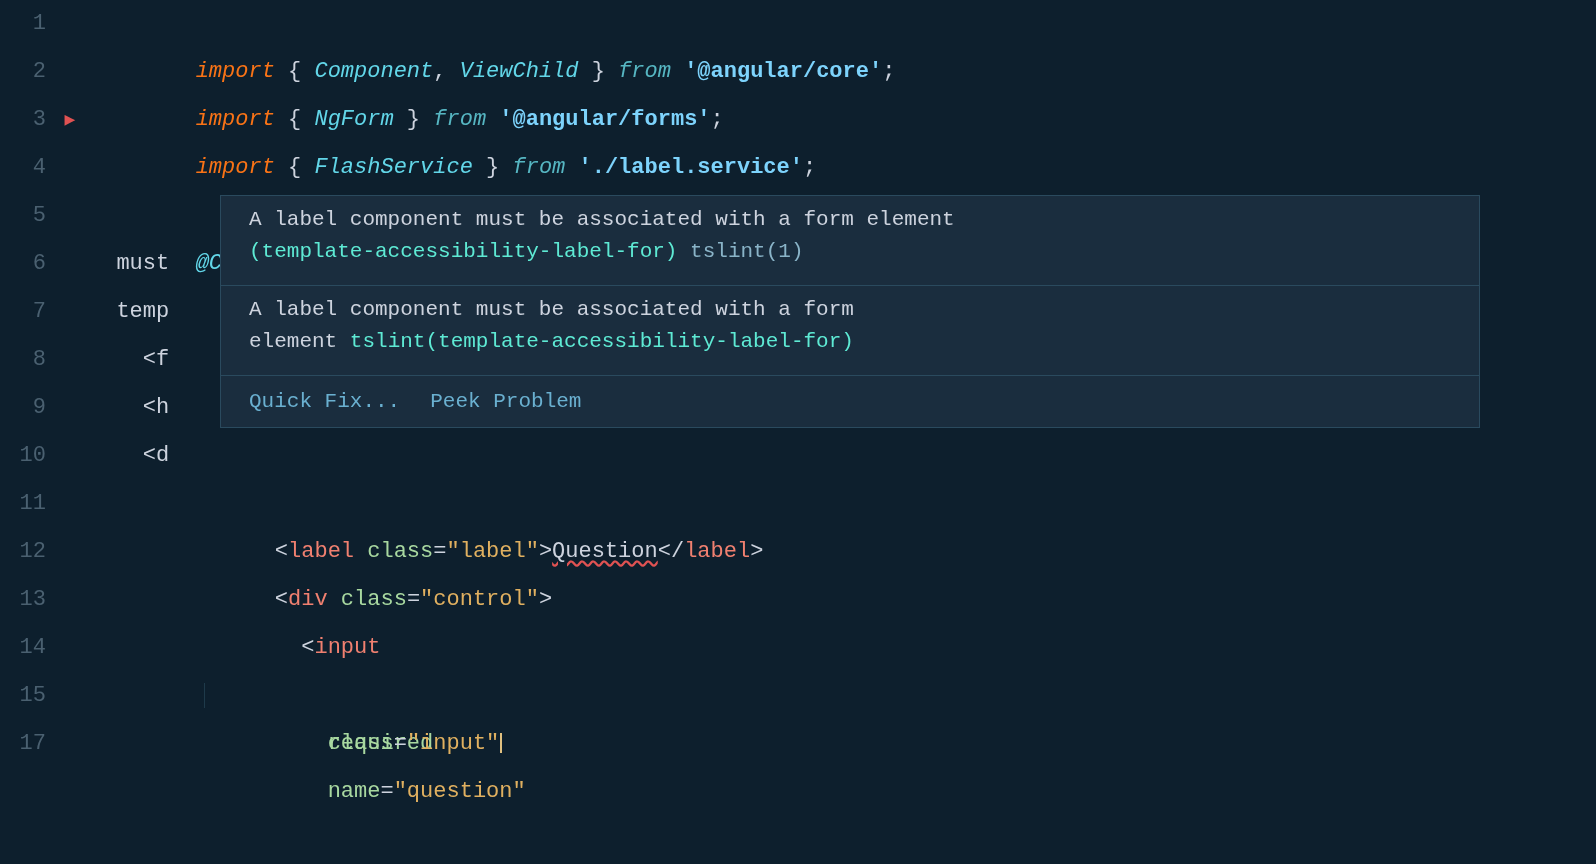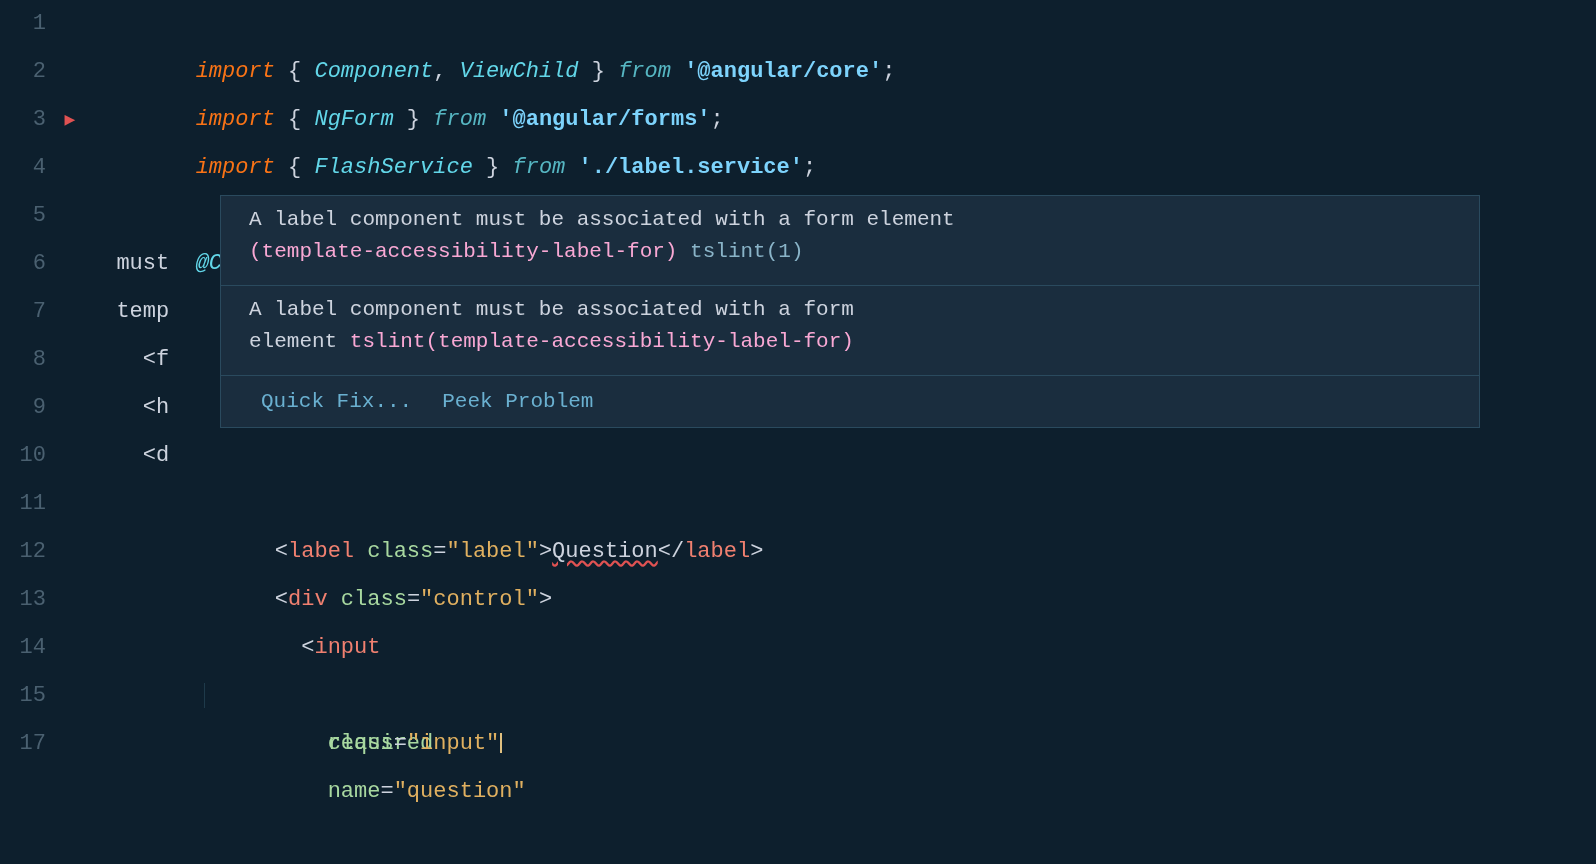--- a/index.html
+++ b/index.html
@@ -113,7 +113,7 @@
     }
 
     .tooltip-code {
-      color: #f9a8d4;
+      color: #5eead4;
       font-family: 'Consolas', 'Courier New', monospace;
     }
 

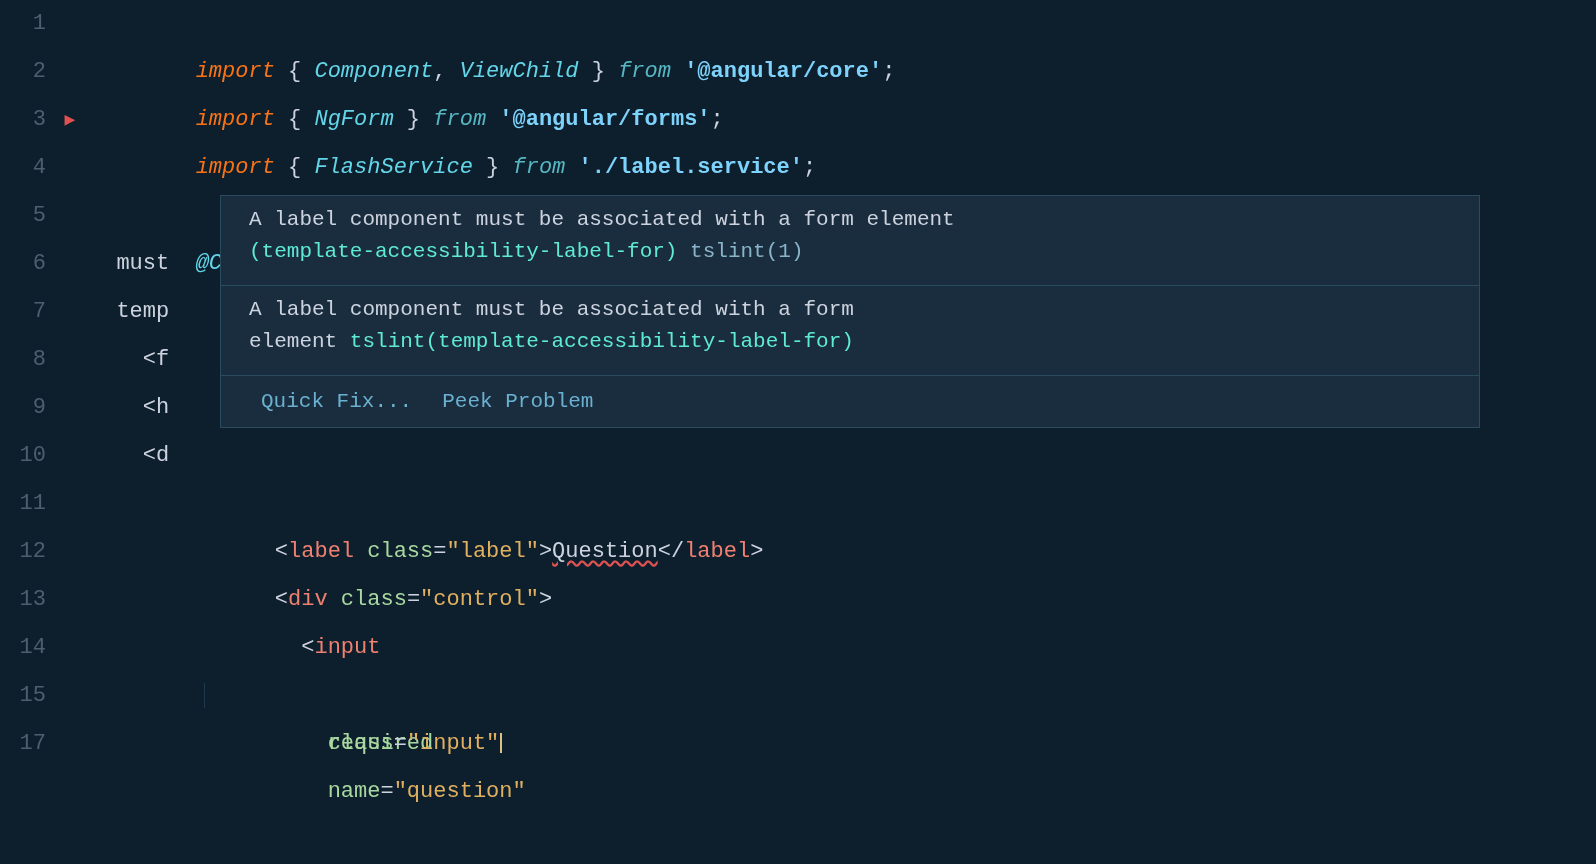--- a/index.html
+++ b/index.html
@@ -124,7 +124,7 @@
     .tooltip-actions {
       display: flex;
       gap: 30px;
-      padding: 14px 40px;
+      padding: 14px 28px;
       background-color: #1a2d3e;
     }
 

